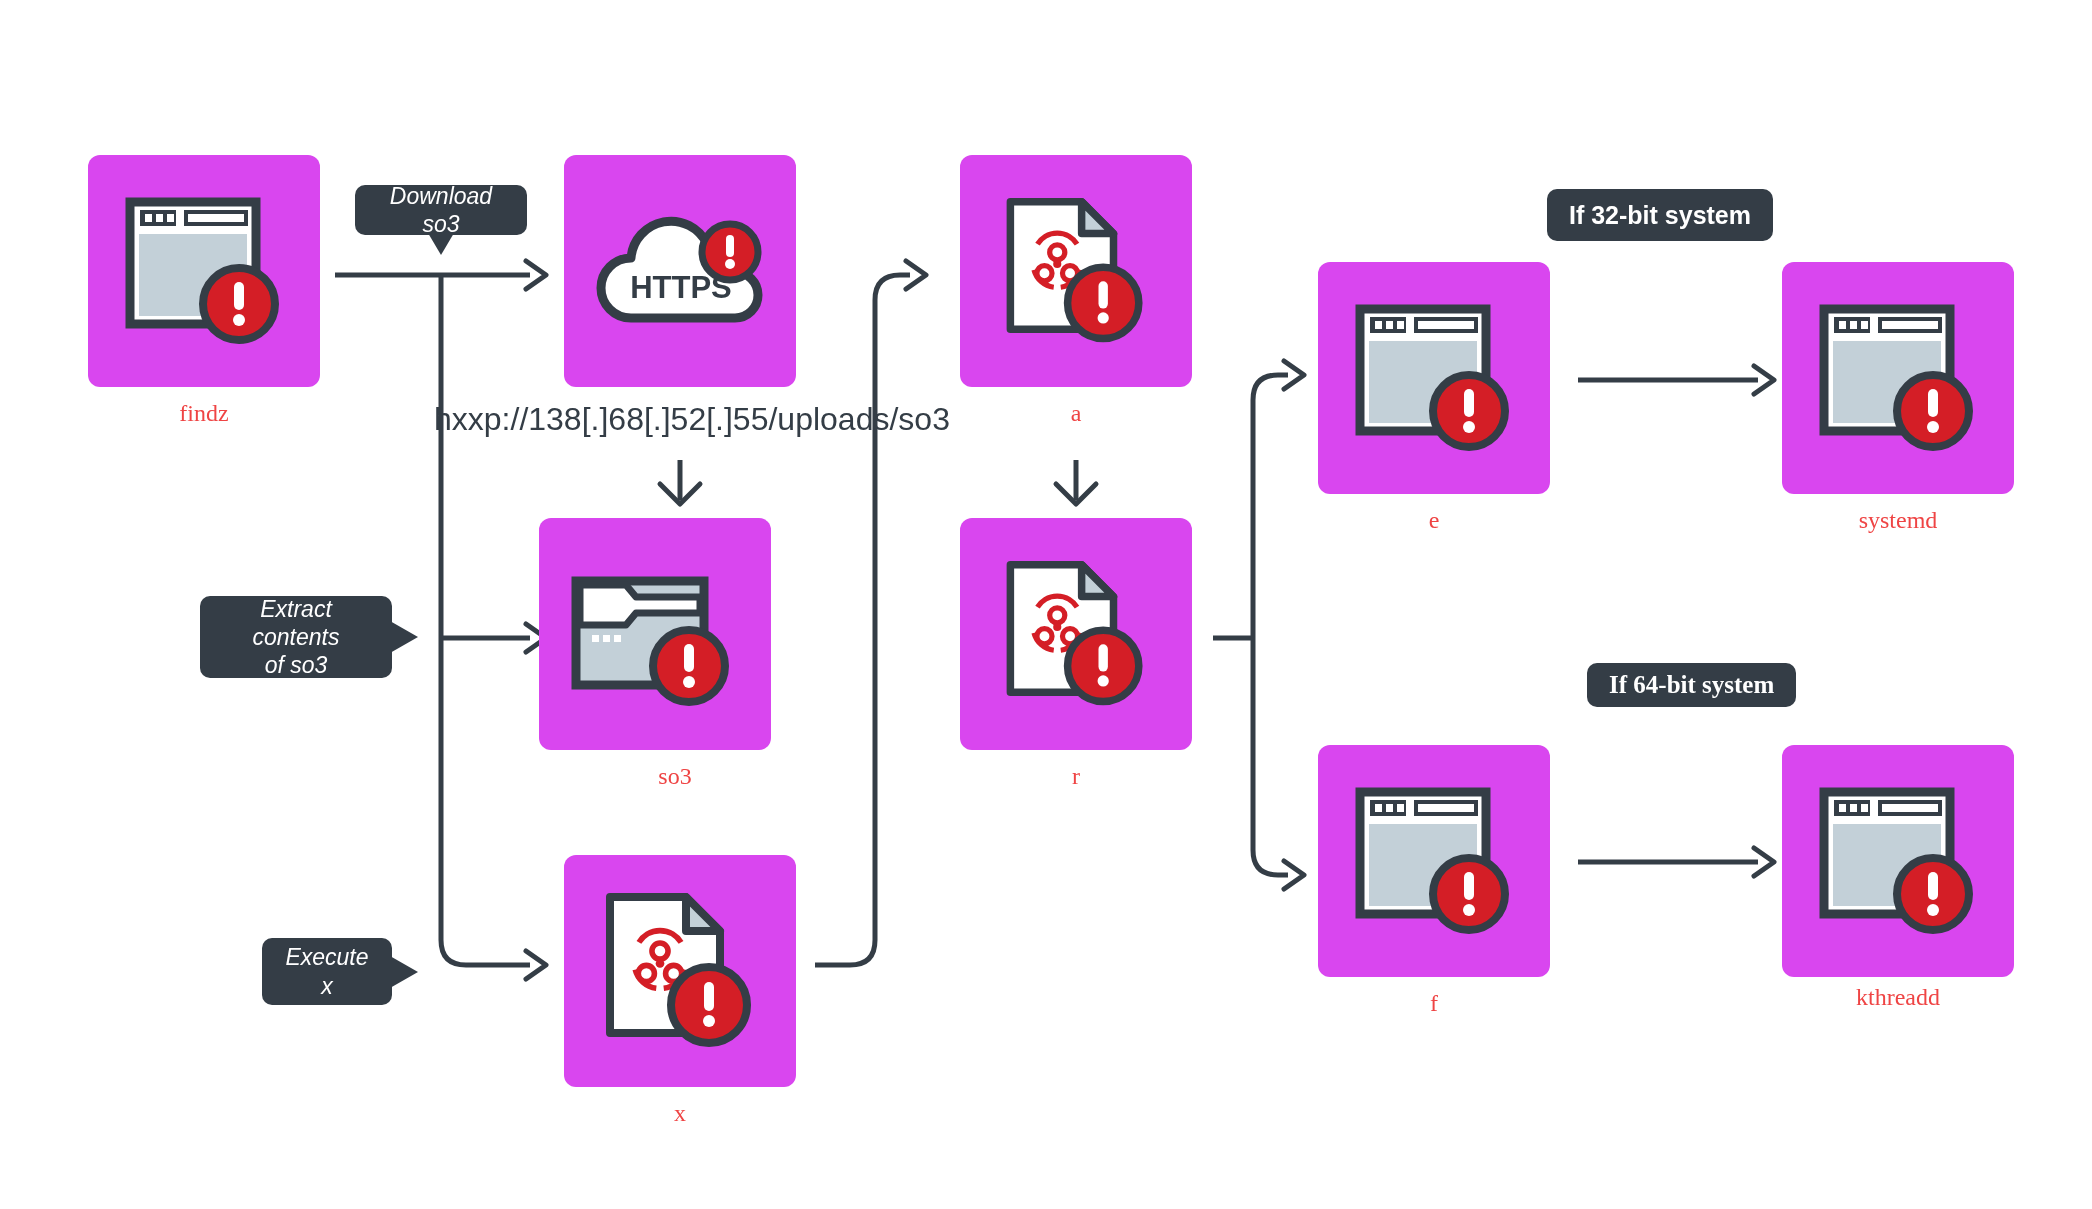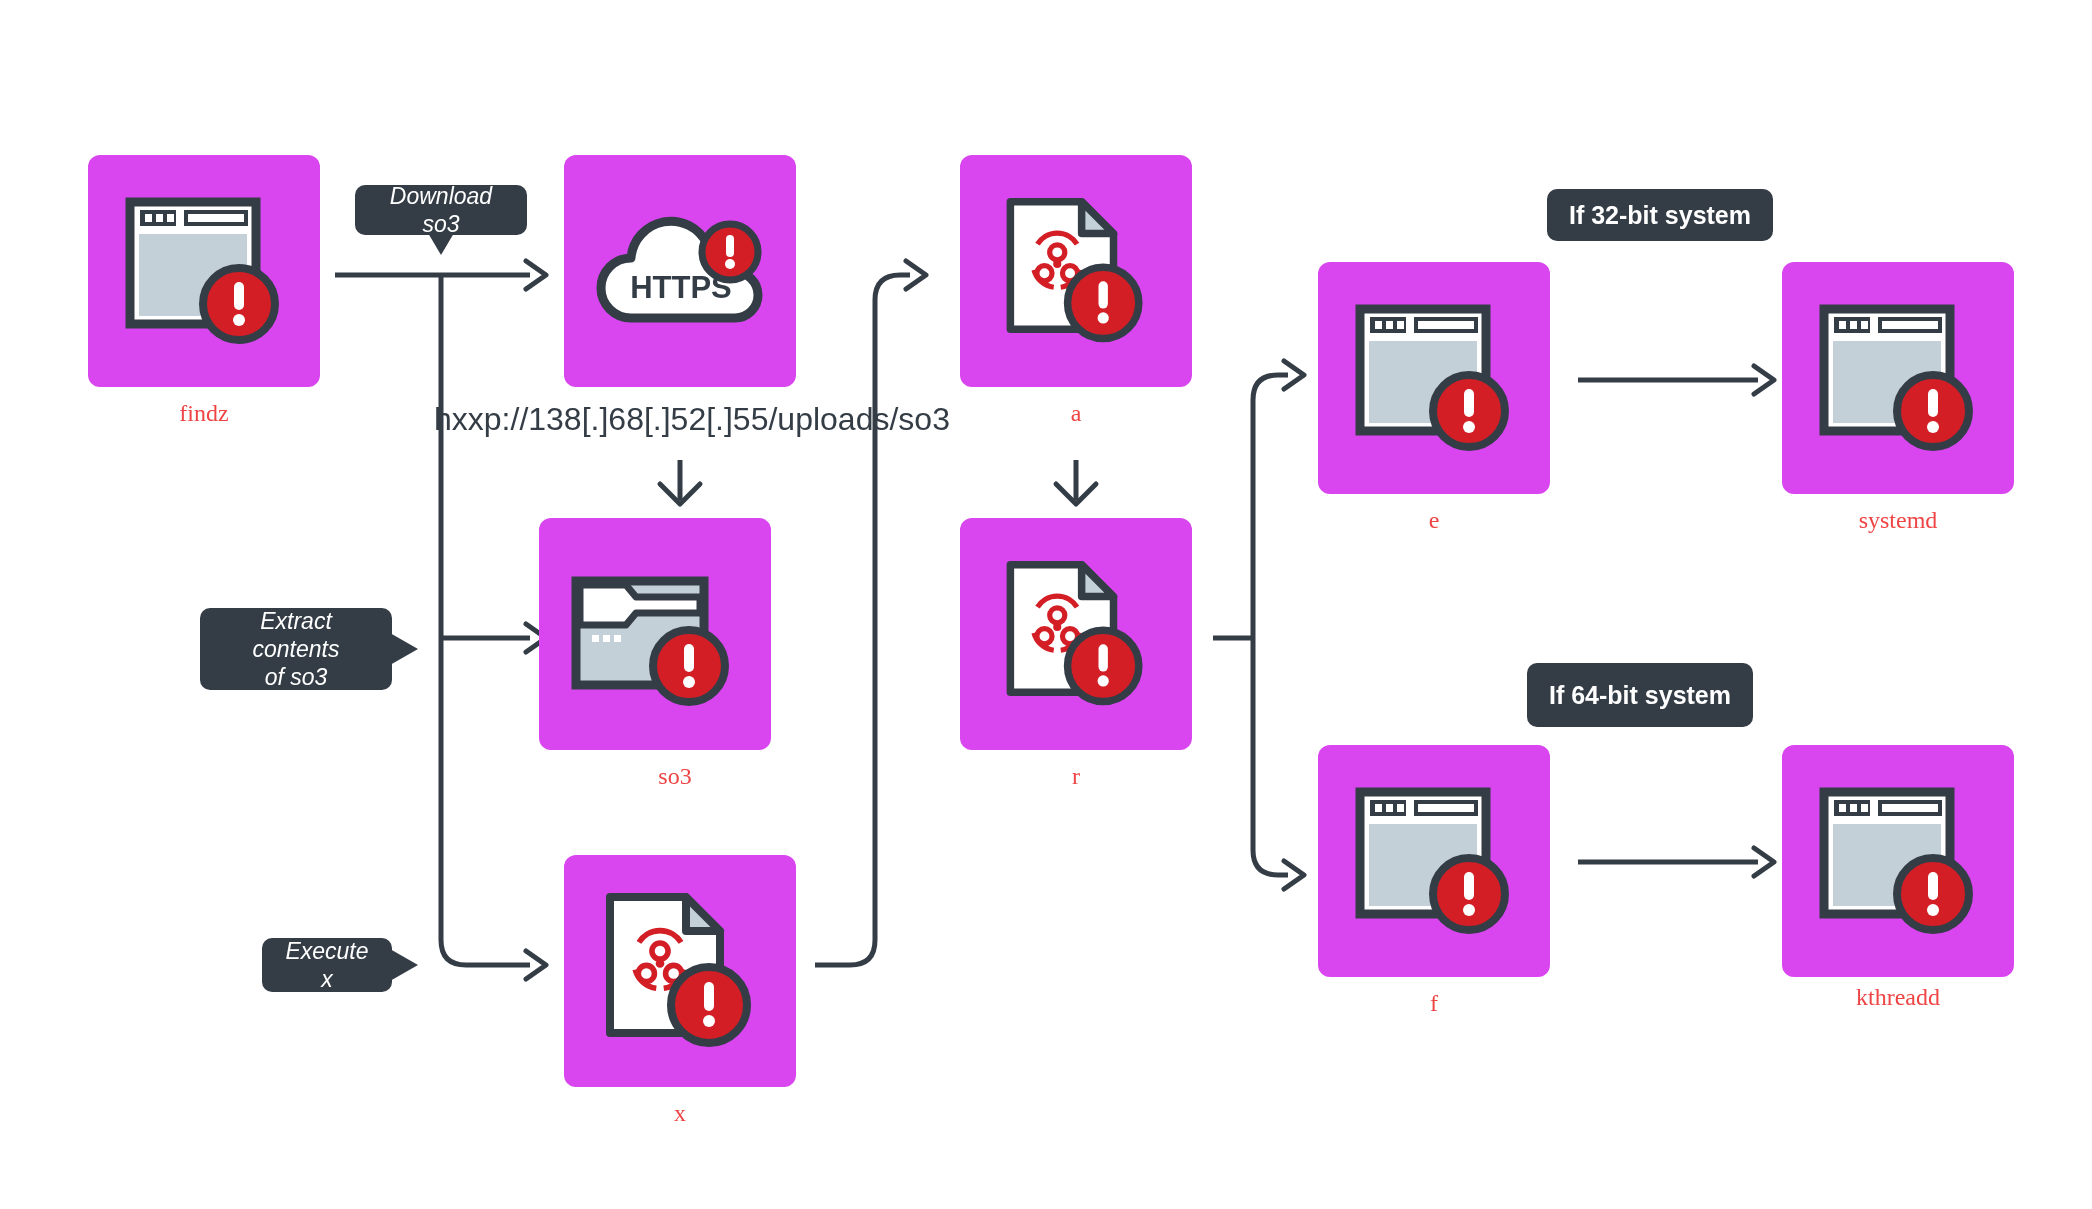--- a/index.html
+++ b/index.html
@@ -312,7 +312,7 @@
     <span class="tail tail-down"></span>
   </div>
 
-  <div class="callout" style="left:200px;top:596px;width:192px;height:82px;flex-direction:column;margin-top:12px;">
+  <div class="callout" style="left:200px;top:596px;width:192px;height:82px;flex-direction:column;">
     <span>Extract contents</span>
     <span>of so3</span>
     <span class="tail tail-right"></span>

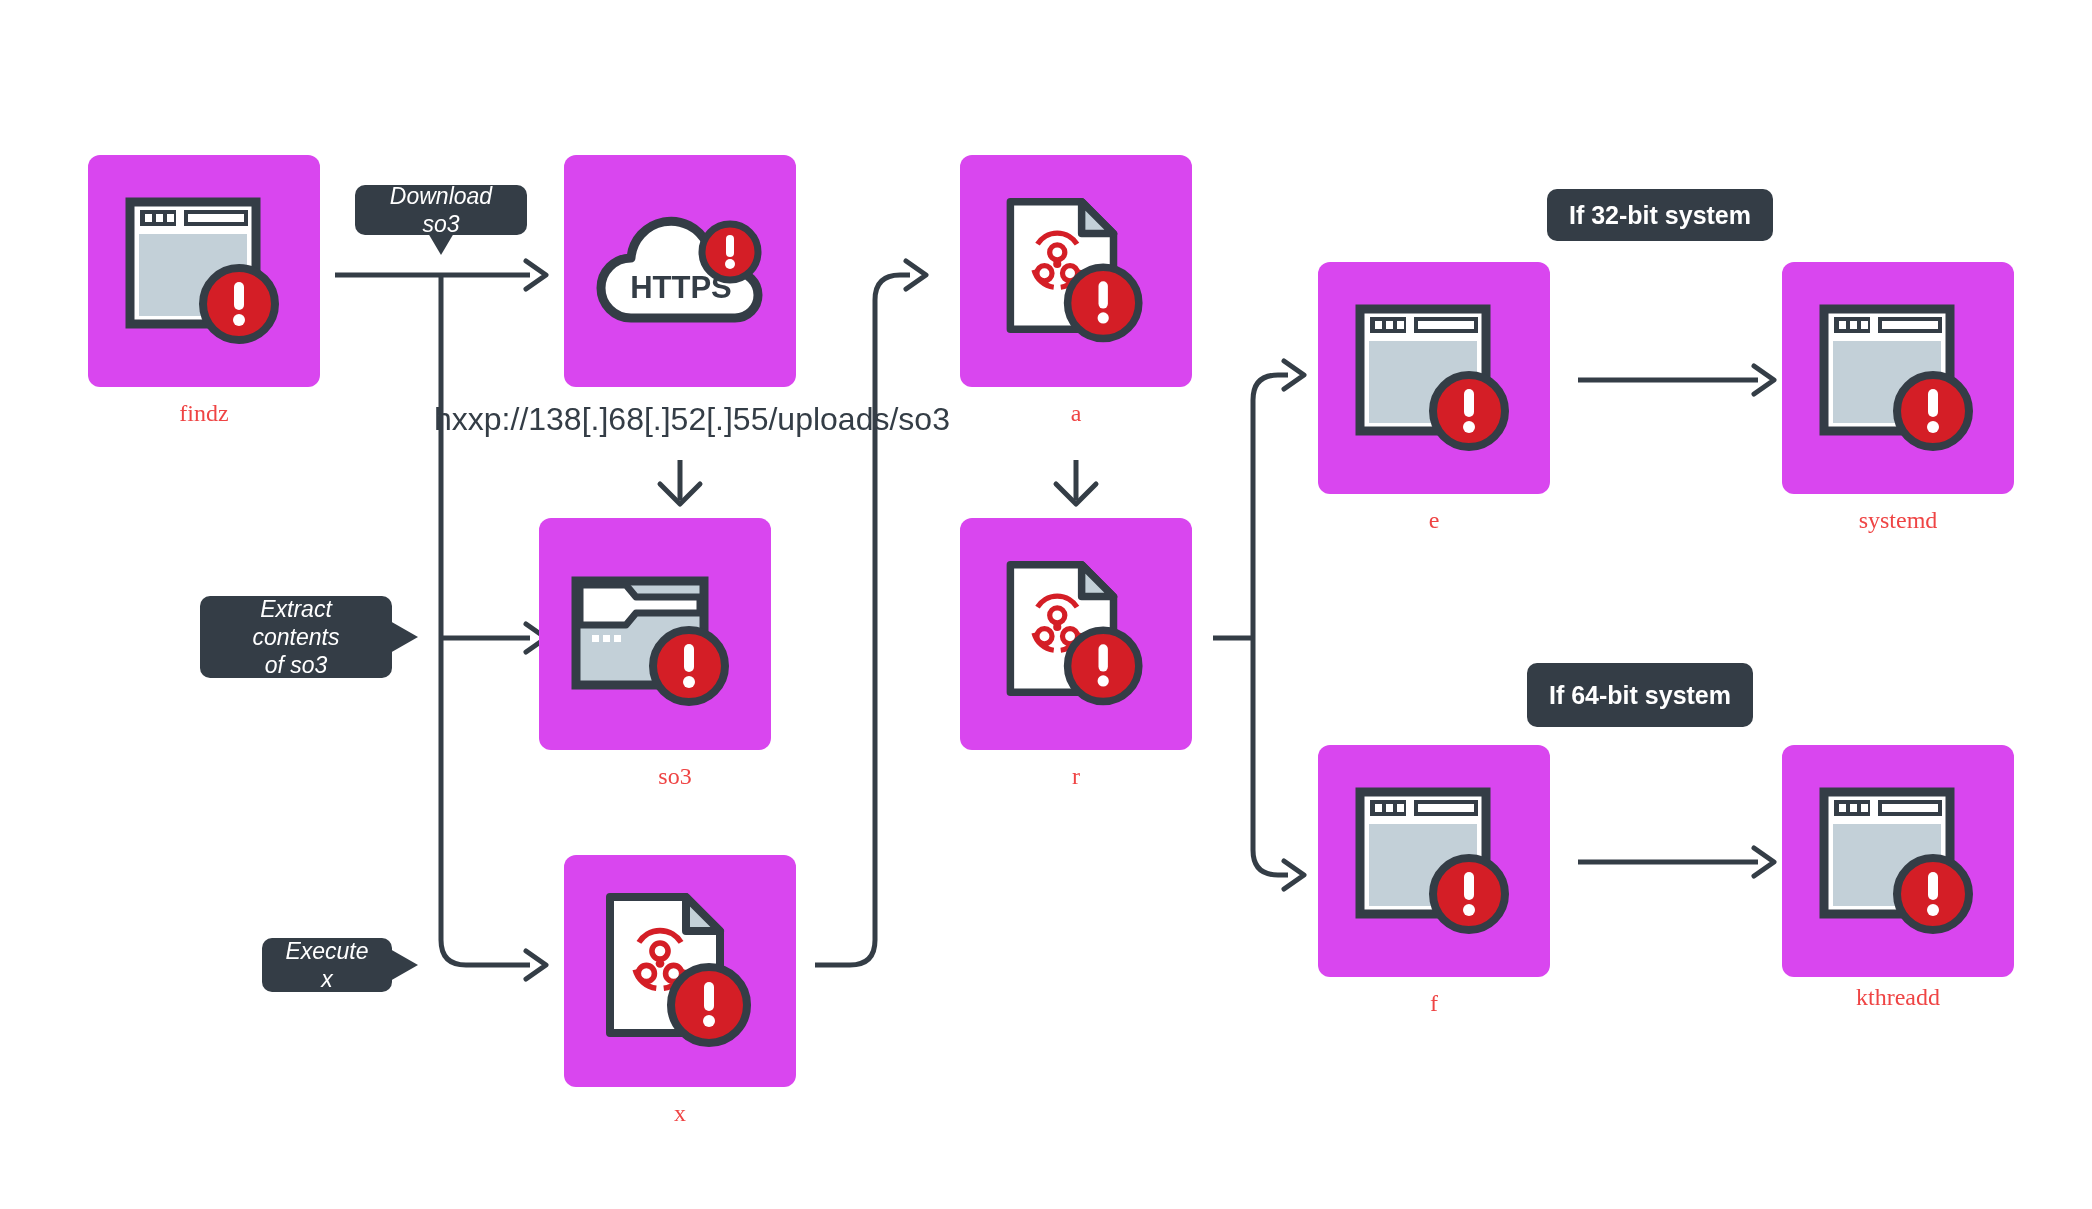--- a/index.html
+++ b/index.html
@@ -327,7 +327,7 @@
     <span>If 32-bit system</span>
   </div>
 
-  <div class="badge" style="left:1527px;top:663px;height:64px;">
+  <div class="badge" style="left:1587px;top:663px;height:44px;font-family:Liberation Serif, serif;">
     <span>If 64-bit system</span>
   </div>
 

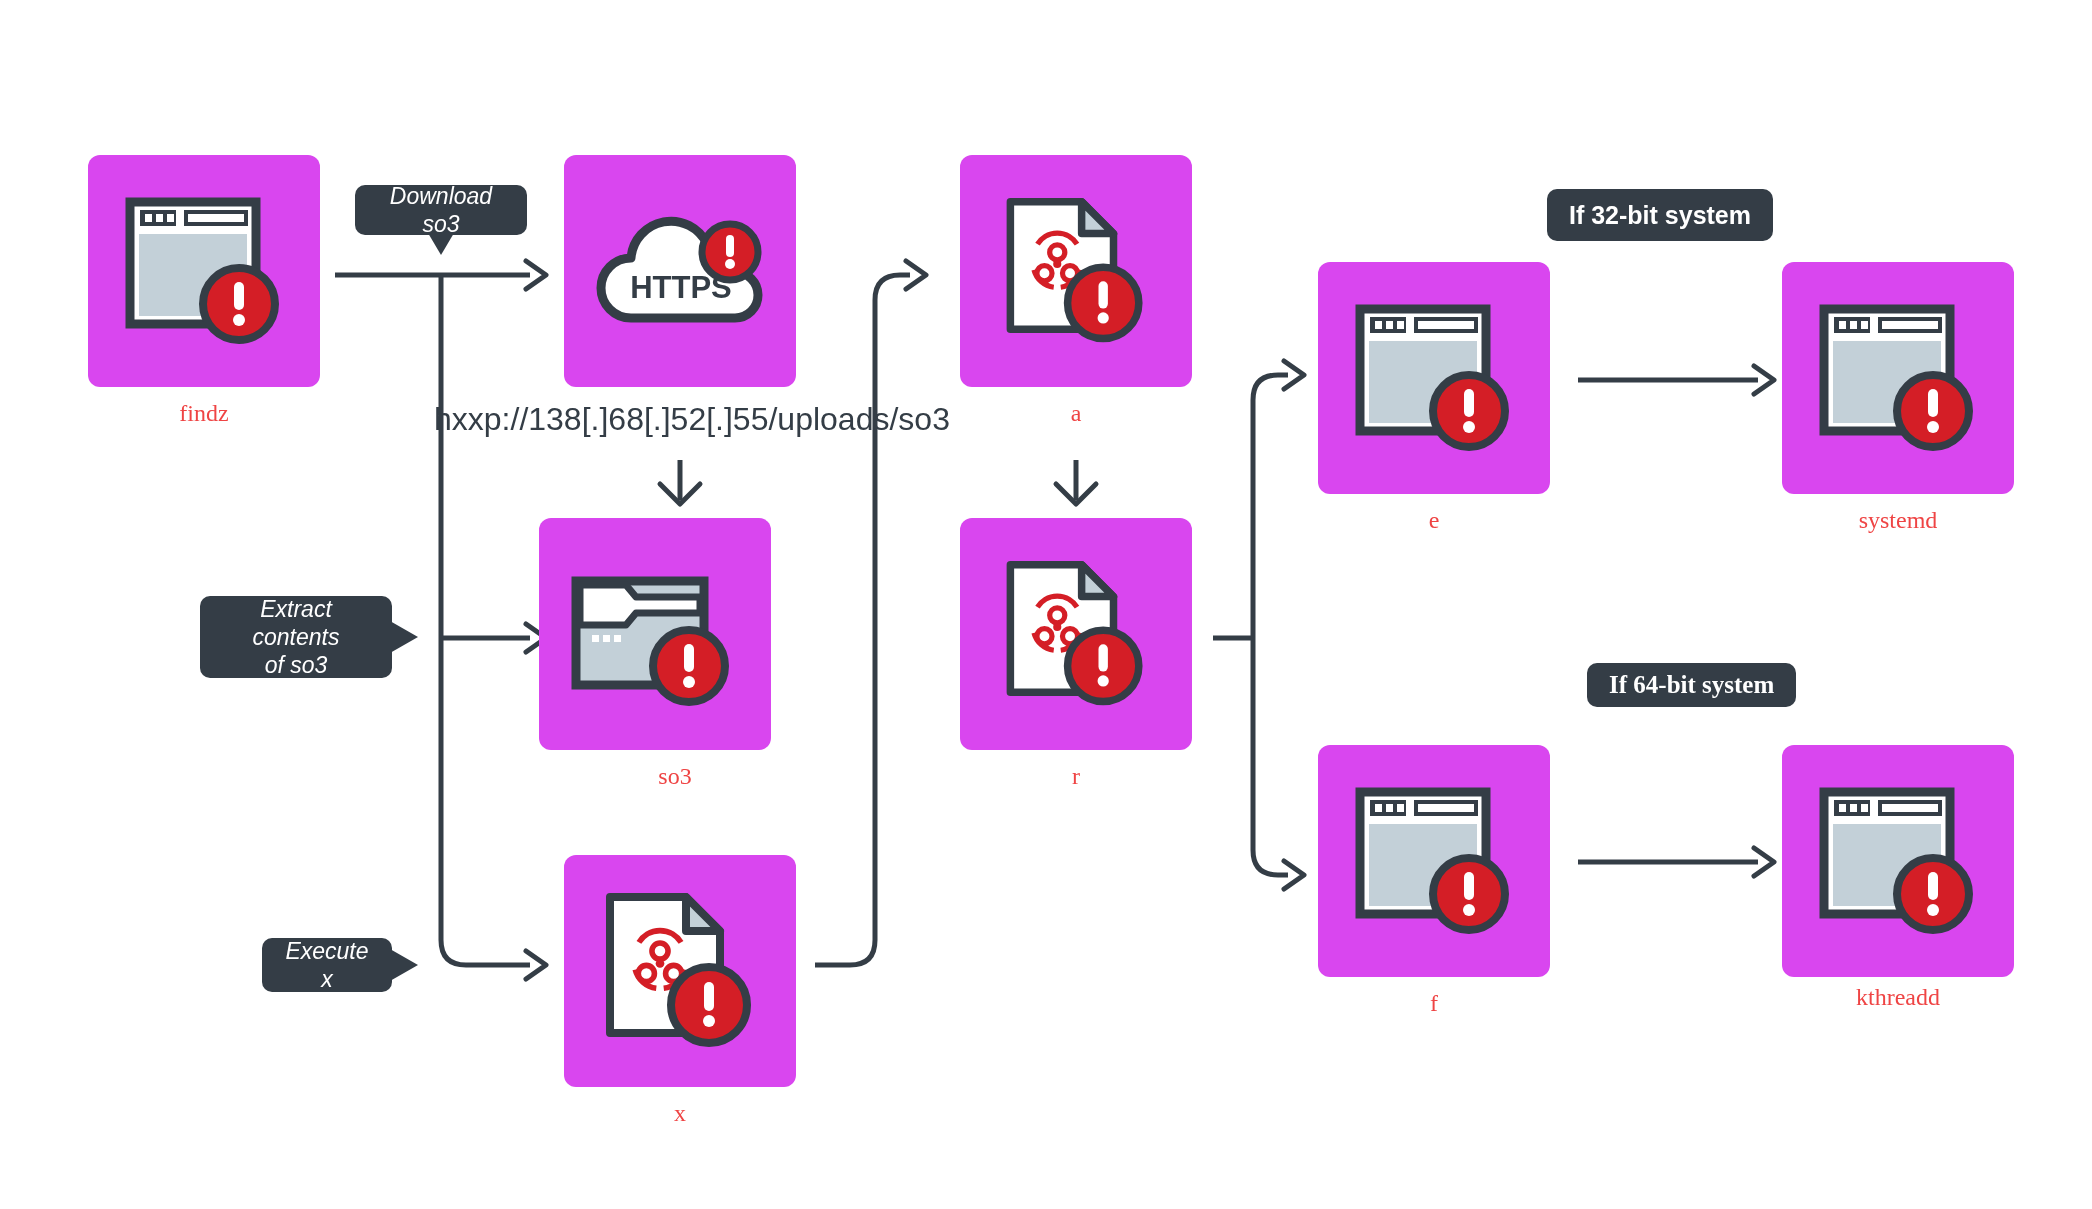--- a/index.html
+++ b/index.html
@@ -318,7 +318,7 @@
     <span class="tail tail-right"></span>
   </div>
 
-  <div class="callout" style="left:262px;top:938px;width:130px;height:54px;">
+  <div class="callout" style="left:262px;top:938px;width:130px;height:67px;">
     <span>Execute x</span>
     <span class="tail tail-right"></span>
   </div>

